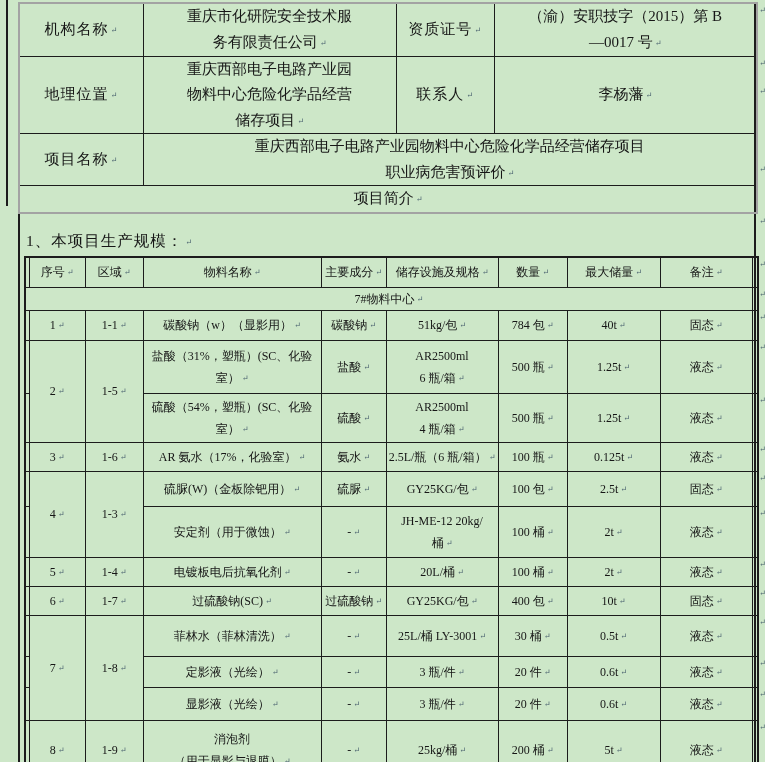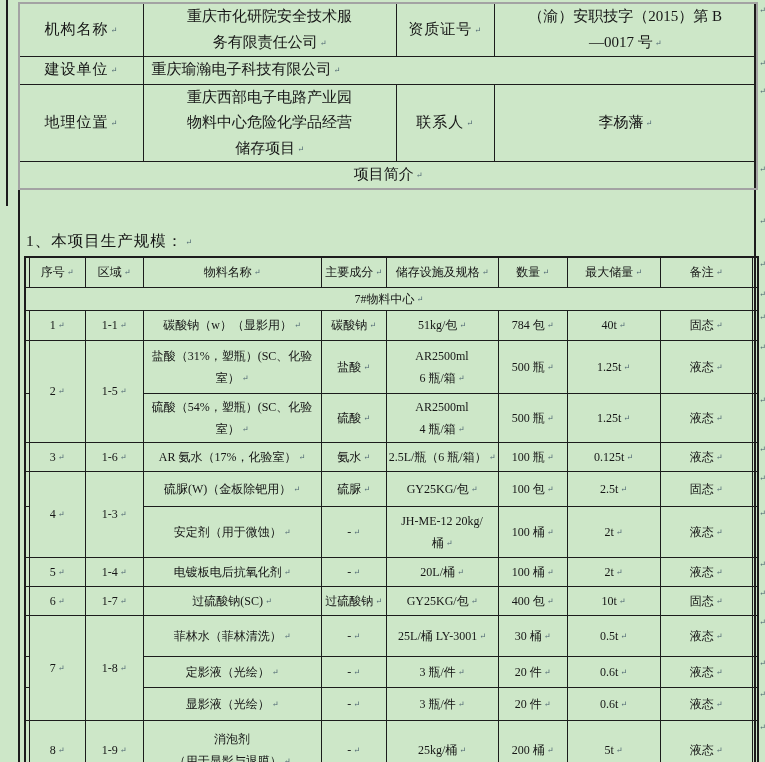--- a/index.html
+++ b/index.html
@@ -48,10 +48,6 @@
       <td><span class="v pm">（渝）安职技字（2015）第 B
 —0017 号</span></td>
     </tr>
-    <tr style="height:28px;">
-      <td class="lbl"><span class="pm">建设单位</span></td>
-      <td class="left-val" colspan="3"><span class="pm">重庆瑜瀚电子科技有限公司</span></td>
-    </tr>
     <tr style="height:72px;">
       <td class="lbl"><span class="pm">地理位置</span></td>
       <td><span class="v pm">重庆西部电子电路产业园

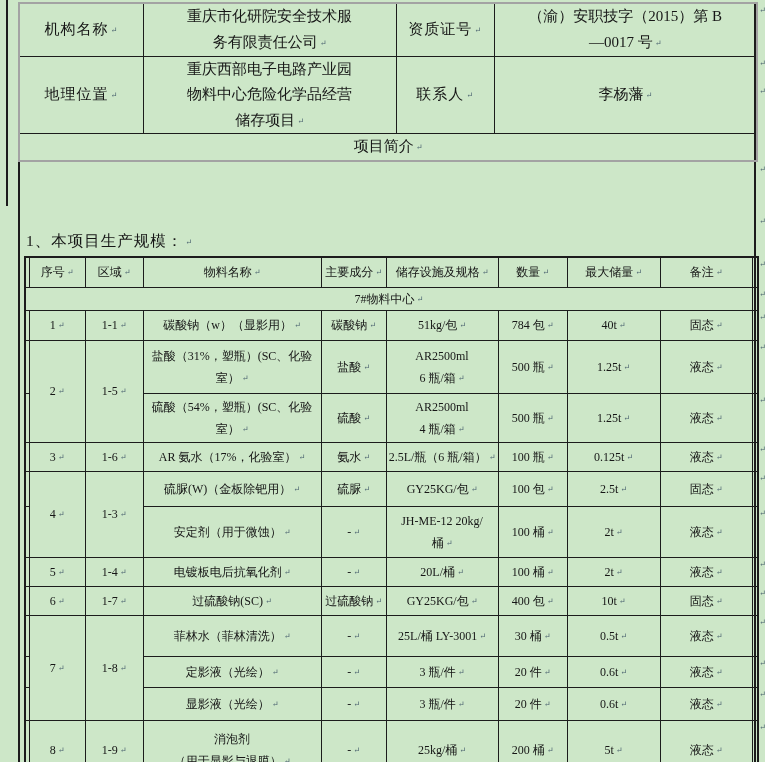--- a/index.html
+++ b/index.html
@@ -56,6 +56,11 @@
       <td class="lbl"><span class="pm">联系人</span></td>
       <td><span class="pm">李杨藩</span></td>
     </tr>
+    <tr style="height:50px;">
+      <td class="lbl"><span class="pm">项目名称</span></td>
+      <td colspan="3"><span class="v pm">重庆西部电子电路产业园物料中心危险化学品经营储存项目
+职业病危害预评价</span></td>
+    </tr>
     <tr style="height:24px;">
       <td colspan="4"><span class="pm">项目简介</span></td>
     </tr>

